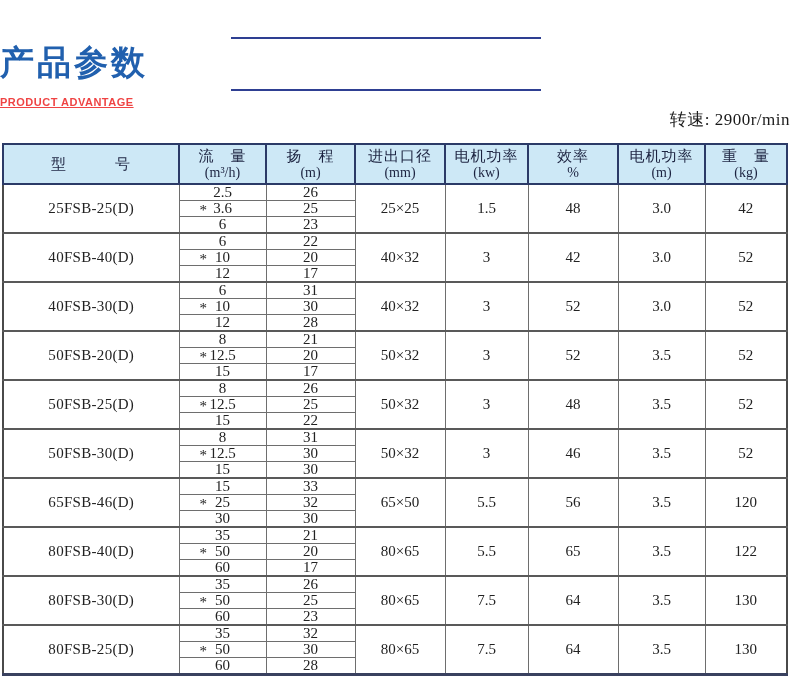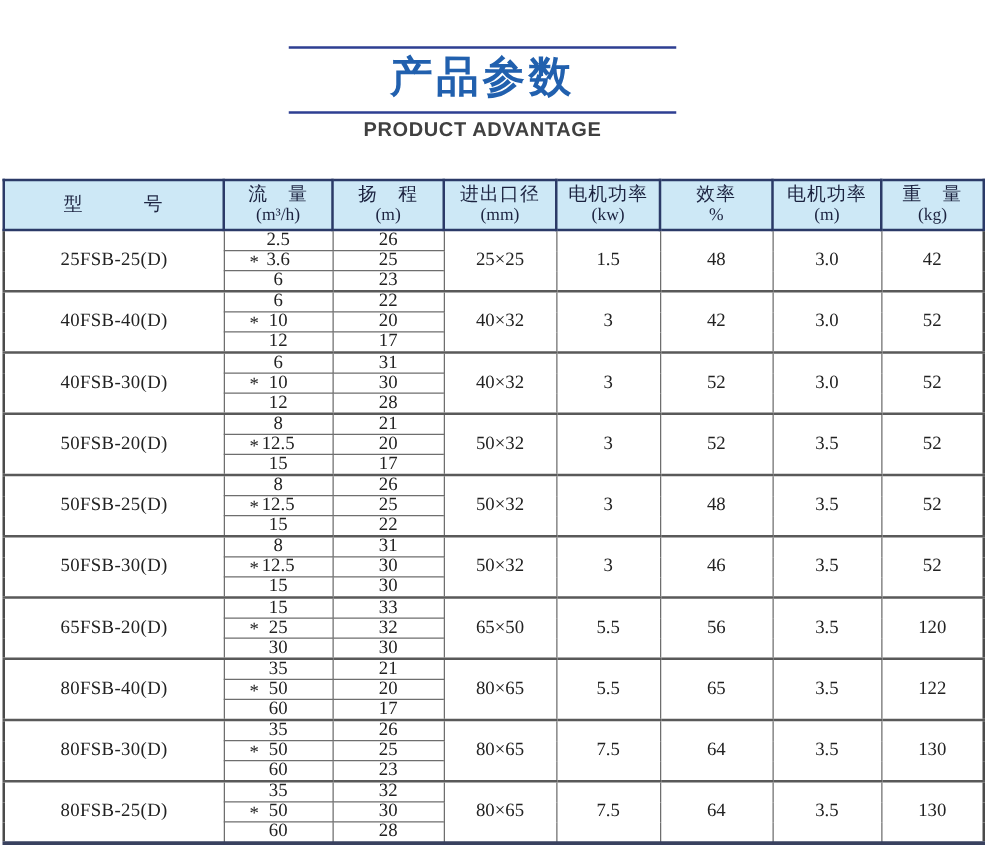--- a/index.html
+++ b/index.html
@@ -9,7 +9,7 @@
     font-family:"Liberation Serif","DejaVu Serif",serif; overflow:hidden;
   }
   
-  .title-block { position:absolute; top:0; left:0; width:772px; text-align:center; }
+  .title-block { position:absolute; top:0; left:0; width:772px; text-align:left; }
   .title-rule { width:310px; height:2px; margin:0 auto; background:#2e3f92; }
   .rule-top { margin-top:37px; }
   .rule-bottom { margin-top:6px; }

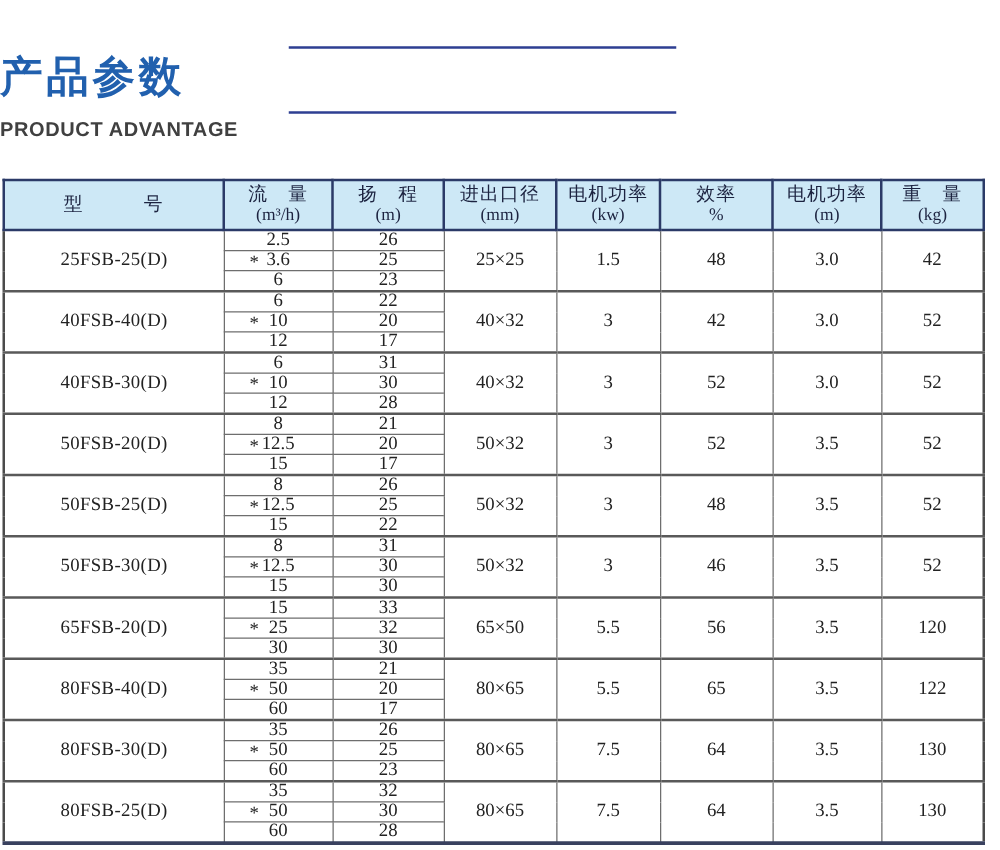--- a/index.html
+++ b/index.html
@@ -20,8 +20,9 @@
   }
   .title-en {
     font-family:"Liberation Sans","DejaVu Sans",sans-serif;
-    font-size:16px; font-weight:bold; color:#404040; letter-spacing:0.5px;
+    font-size:11px; font-weight:bold; color:#ef4444; letter-spacing:0.5px;
     margin-top:5px;
+    text-decoration:underline;
   }
   
   .speed-note {

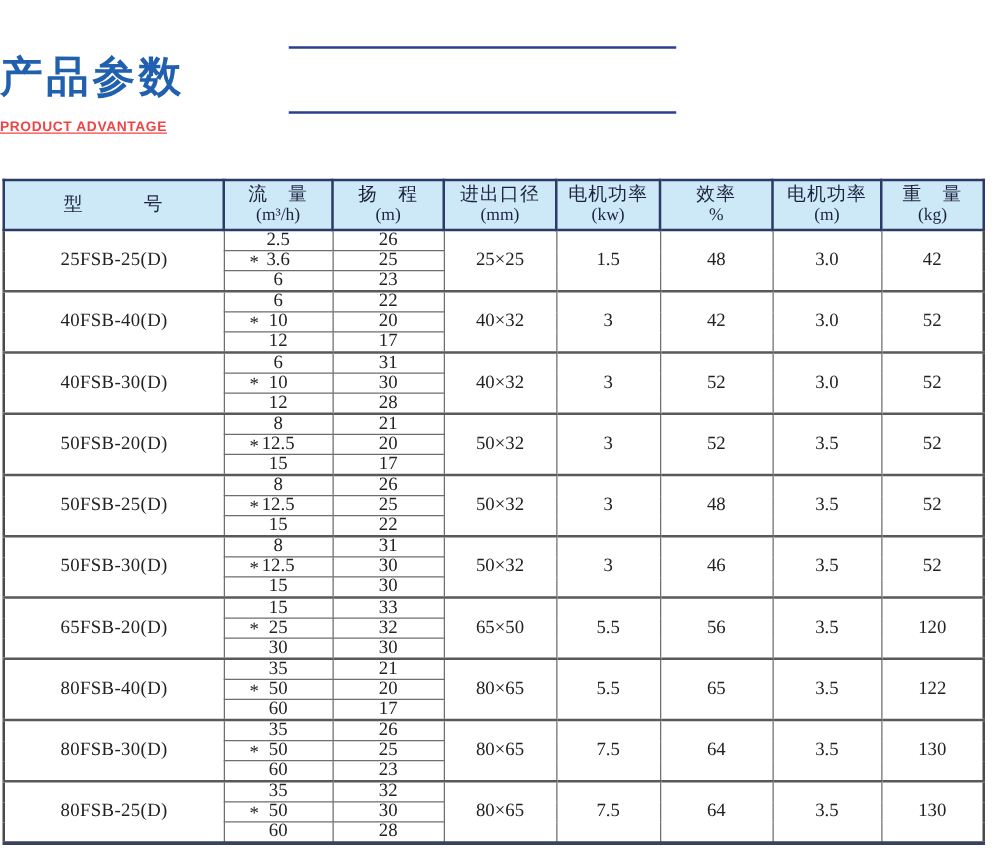--- a/index.html
+++ b/index.html
@@ -68,6 +68,7 @@
     <div class="title-en">PRODUCT ADVANTAGE</div>
   </div>
 
+  <div class="speed-note">转速: 2900r/min</div>
 
   <table class="spec">
     <colgroup>

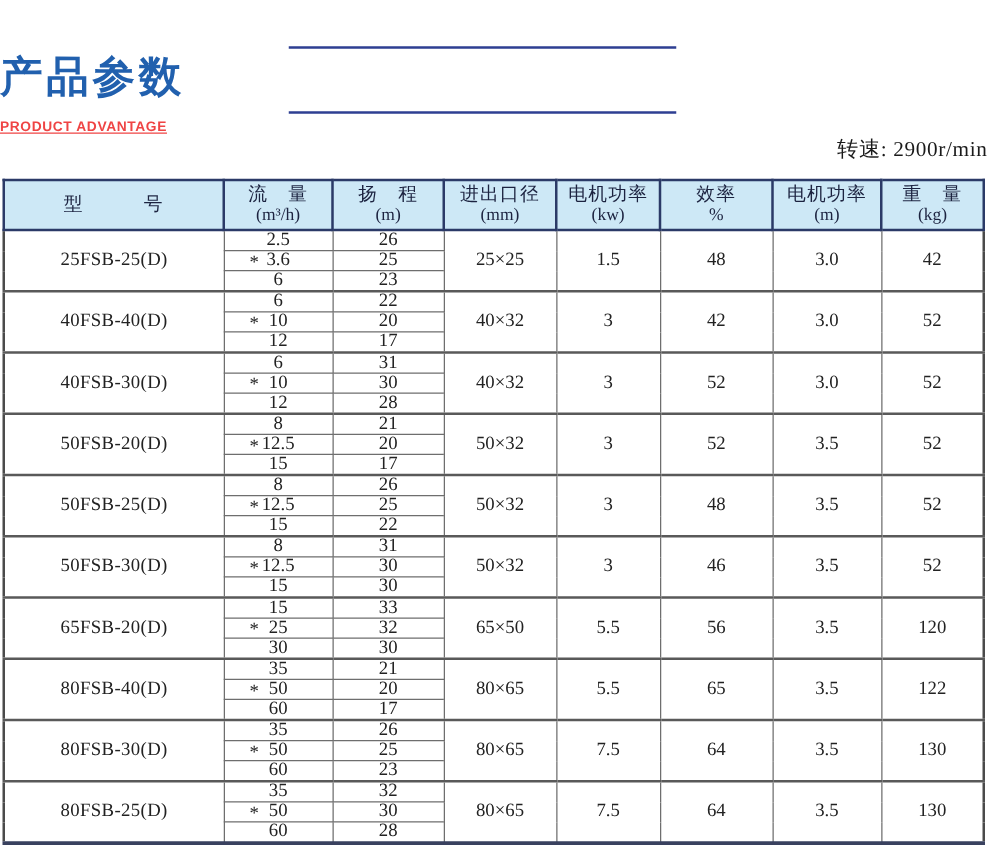--- a/index.html
+++ b/index.html
@@ -226,7 +226,7 @@
           <td>30</td>
         </tr>
         <tr class="sub-row group-start">
-          <td class="model-cell" rowspan="3">65FSB-20(D)</td>
+          <td class="model-cell" rowspan="3">65FSB-46(D)</td>
           <td class="flow-cell"><span>15</span></td>
           <td>33</td>
           <td rowspan="3">65×50</td>

